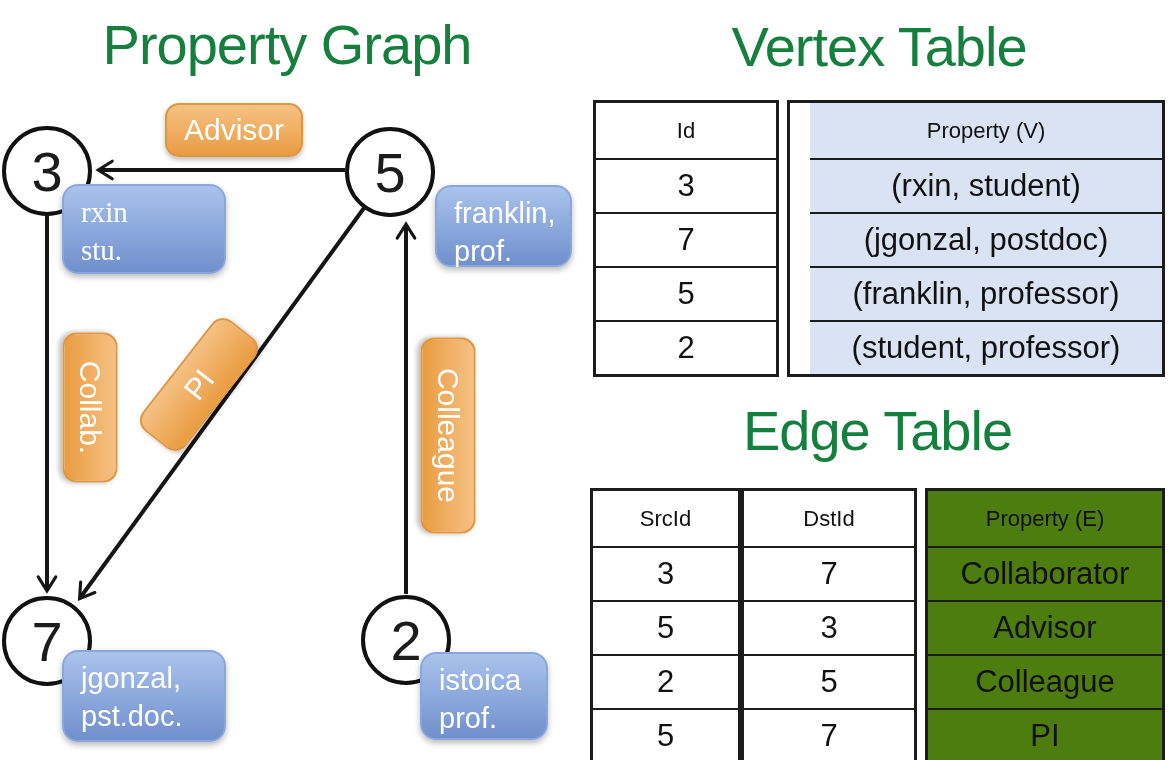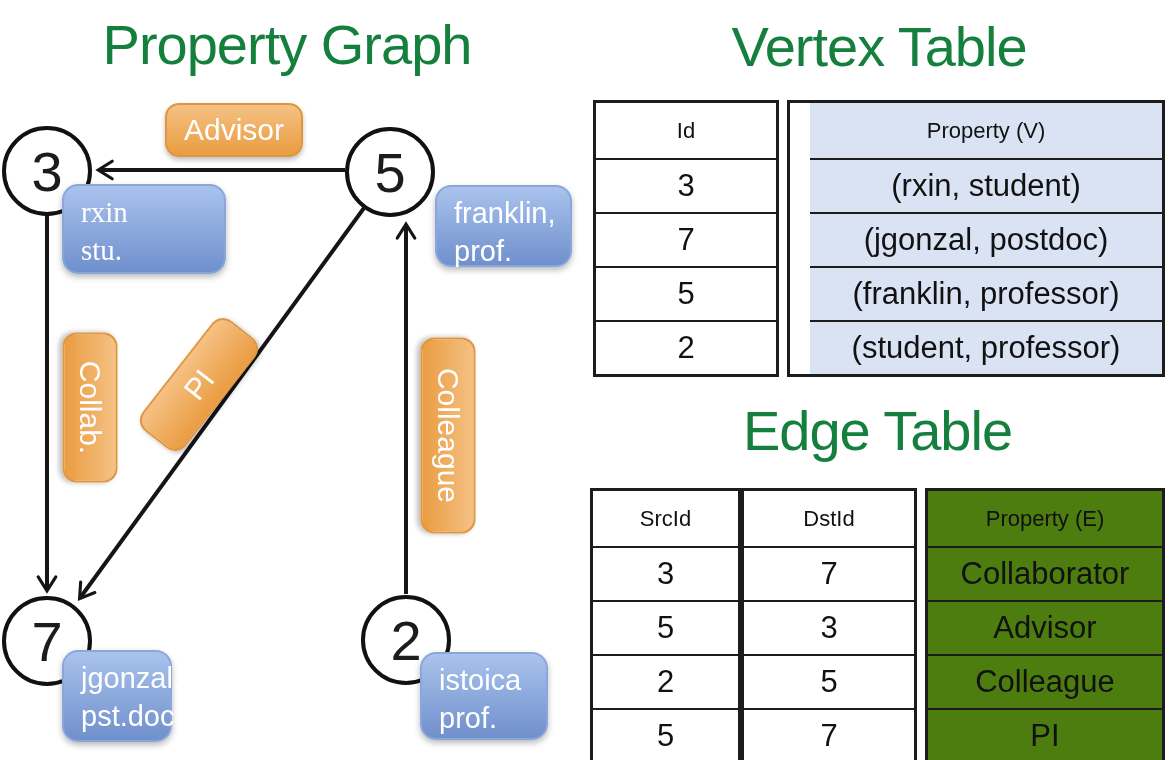--- a/index.html
+++ b/index.html
@@ -98,7 +98,7 @@
     <div>franklin,</div>
     <div>prof.</div>
   </div>
-  <div class="vbox" style="left:62px; top:650px; width:110px; height:92px;">
+  <div class="vbox" style="left:62px; top:650px; width:164px; height:92px;">
     <div>jgonzal,</div>
     <div>pst.doc.</div>
   </div>

